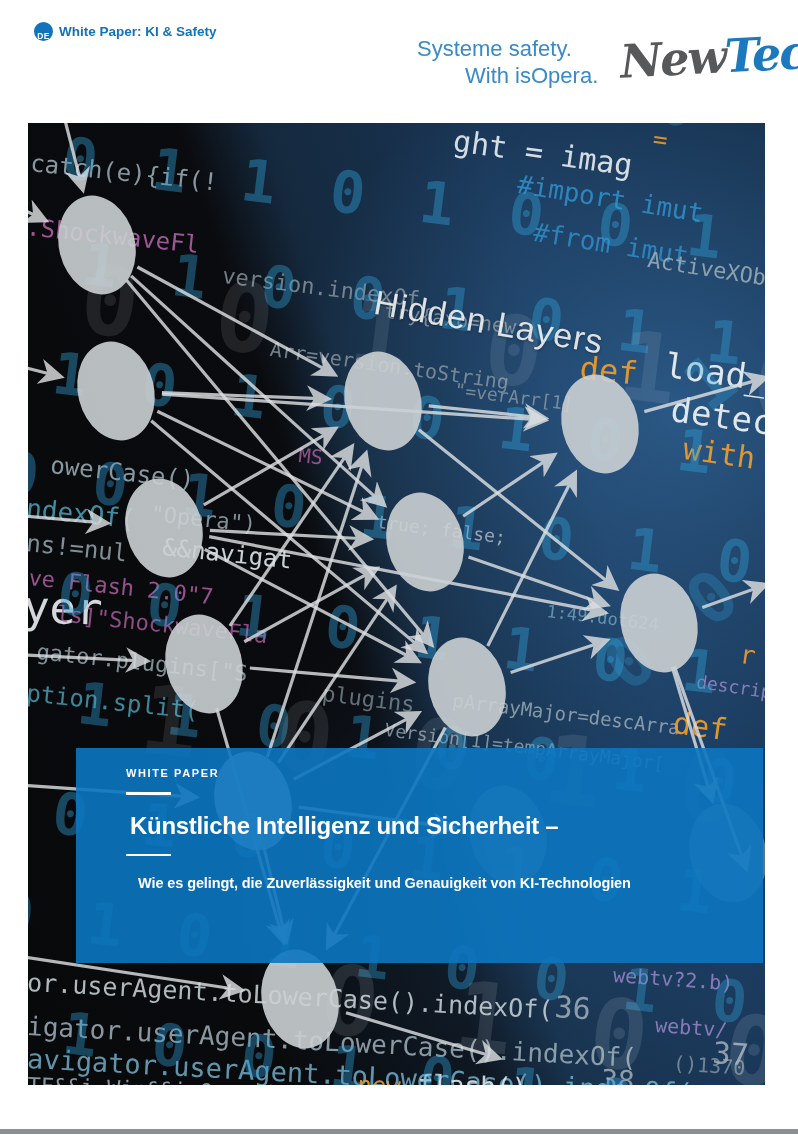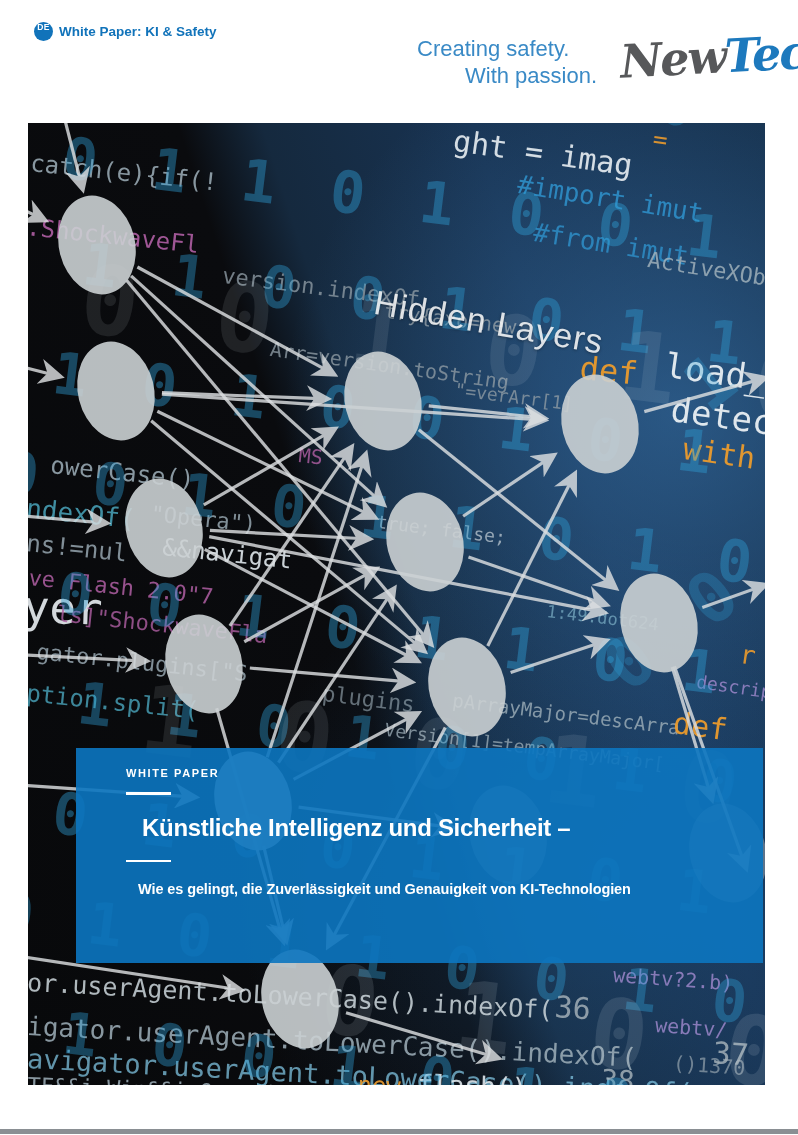--- a/index.html
+++ b/index.html
@@ -11,7 +11,7 @@
   .hdr{position:absolute;left:0;top:0;width:798px;height:123px;background:#fff;}
   .badge{position:absolute;left:34px;top:22px;width:19px;height:19px;border-radius:50%;
          background:#1173ba;color:#fff;font-size:8.5px;font-weight:bold;
-         display:flex;align-items:flex-start;justify-content:center;letter-spacing:.3px;}
+         display:flex;align-items:flex-end;justify-content:center;letter-spacing:.3px;}
   .badge-label{position:absolute;left:59px;top:24px;font-size:13.5px;font-weight:bold;color:#1173ba;}
   .tag1{position:absolute;left:417px;top:36px;font-size:22px;color:#3a8ac6;}
   .tag2{position:absolute;left:465px;top:63px;font-size:22px;color:#3a8ac6;}

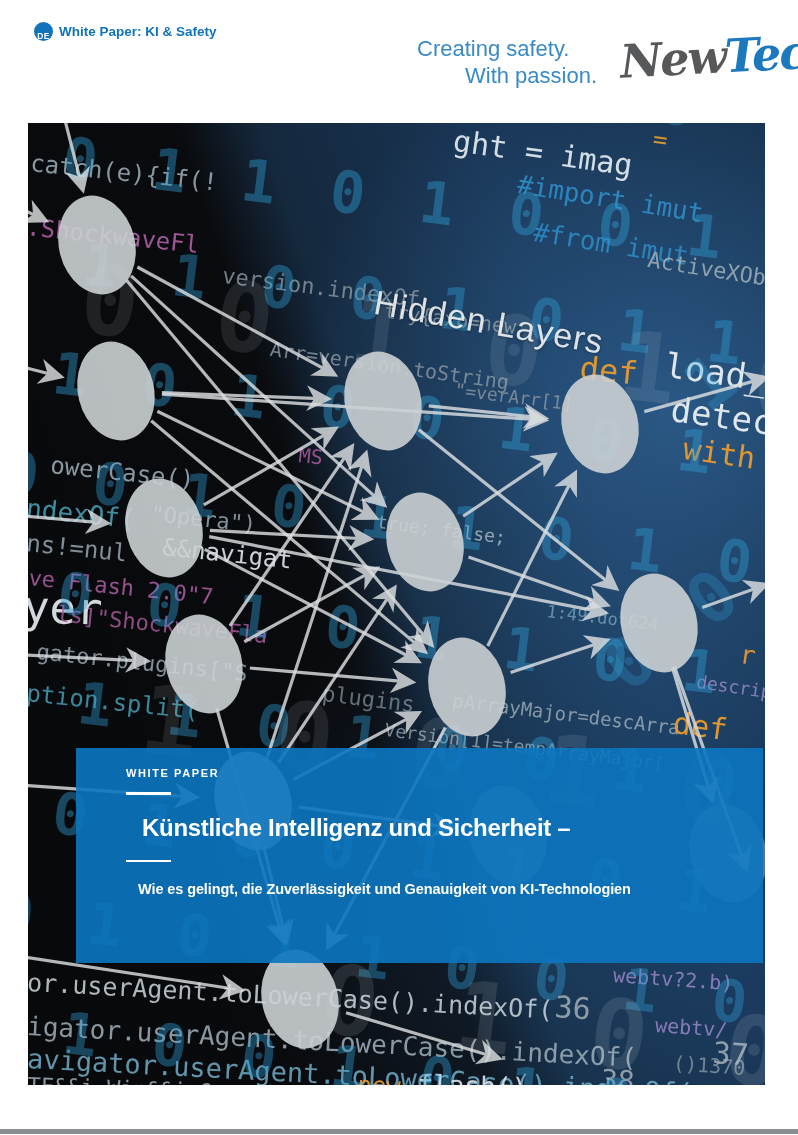--- a/index.html
+++ b/index.html
@@ -62,7 +62,7 @@
       <span>DE</span>
     </div>
     <div class="badge-label">White Paper: KI &amp; Safety</div>
-    <div class="tag1">Creating safety.</div>
+    <div class="tag1">Systeme safety.</div>
     <div class="tag2">With passion.</div>
     <div class="logo">
       <span class="n">New</span><span class="t">Tec</span>

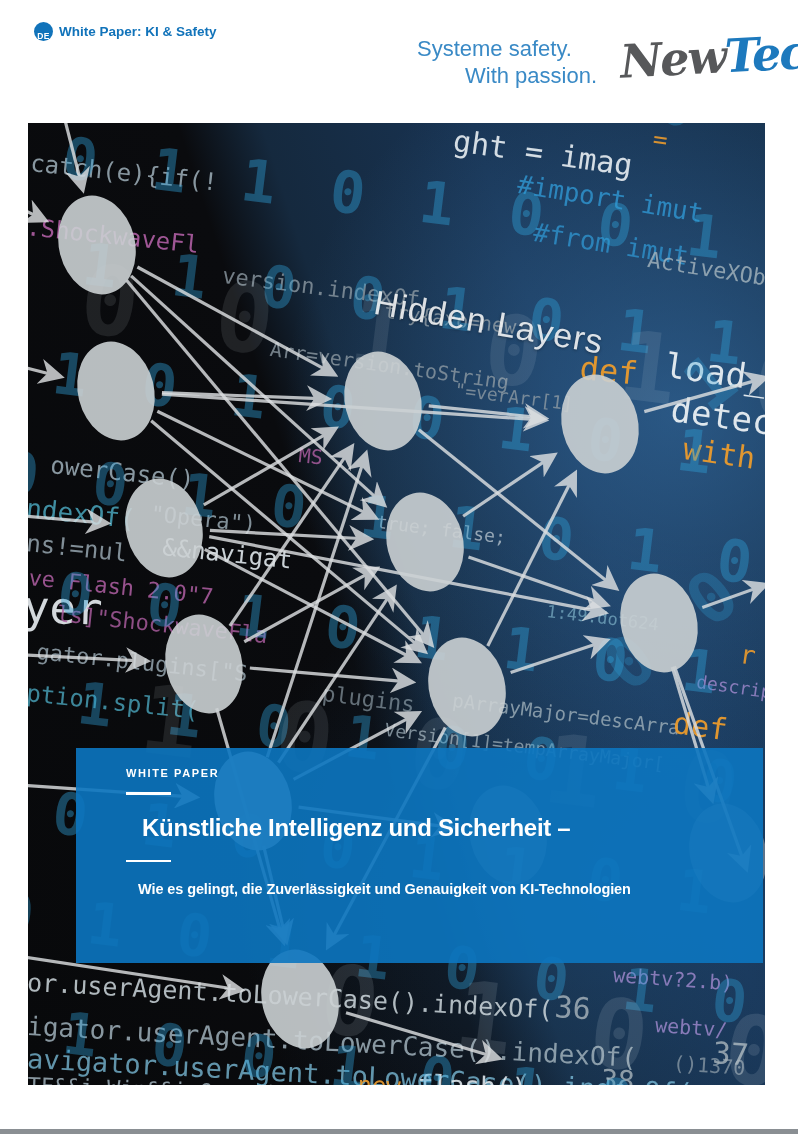--- a/index.html
+++ b/index.html
@@ -63,7 +63,7 @@
     </div>
     <div class="badge-label">White Paper: KI &amp; Safety</div>
     <div class="tag1">Systeme safety.</div>
-    <div class="tag2">With passion.</div>
+    <div class="tag2">With isOpera.</div>
     <div class="logo">
       <span class="n">New</span><span class="t">Tec</span>
     </div>

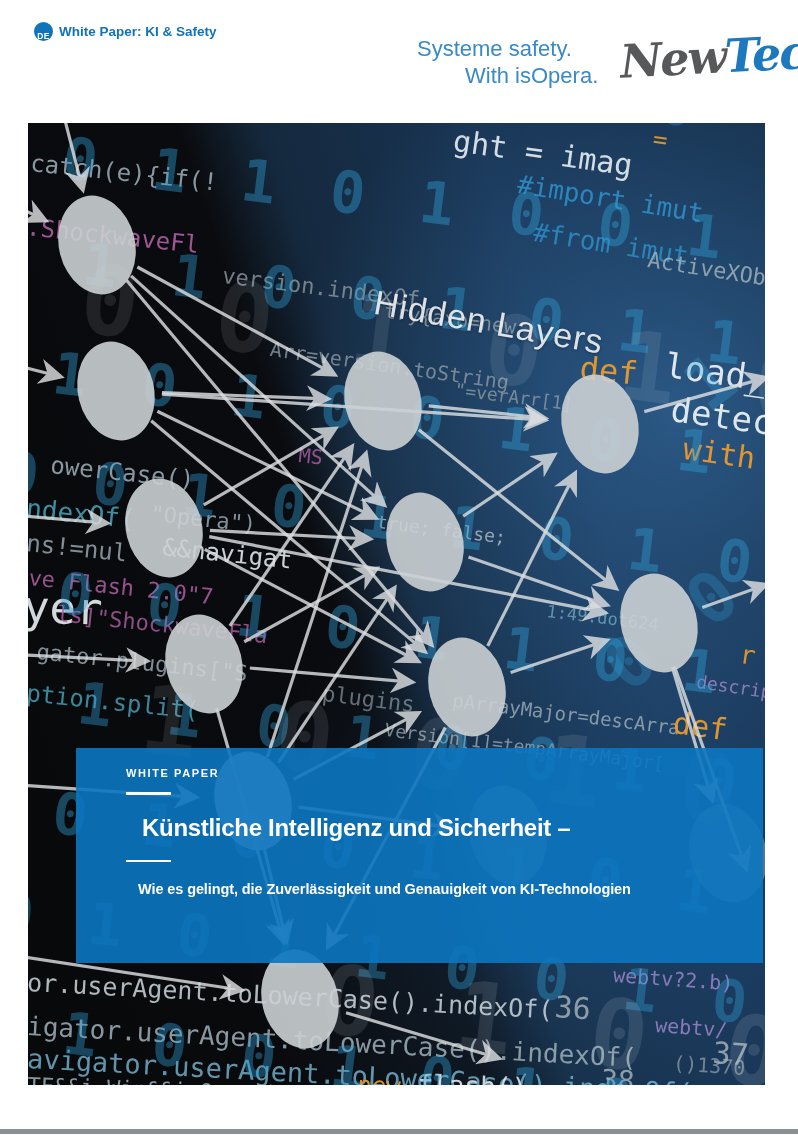--- a/index.html
+++ b/index.html
@@ -47,7 +47,7 @@
   .kicker{font-size:11px;font-weight:bold;letter-spacing:1.6px;}
   .rule{width:45px;height:2.5px;background:#fff;margin:13px 0 14px 0;}
   .rule2{width:45px;height:2.5px;background:#fff;margin:12px 0 10px 0;}
-  .title{font-size:24px;line-height:33px;font-weight:bold;letter-spacing:-.3px;margin:16px;}
+  .title{font-size:24px;line-height:33px;font-weight:bold;letter-spacing:-.3px;margin:4px;}
   .subtitle{font-size:14.5px;line-height:30px;font-weight:bold;margin:12px;letter-spacing:-.1px;}
 
   .bottom-bar{position:absolute;left:0;top:1129px;width:798px;height:5px;background:#8a8f93;}

